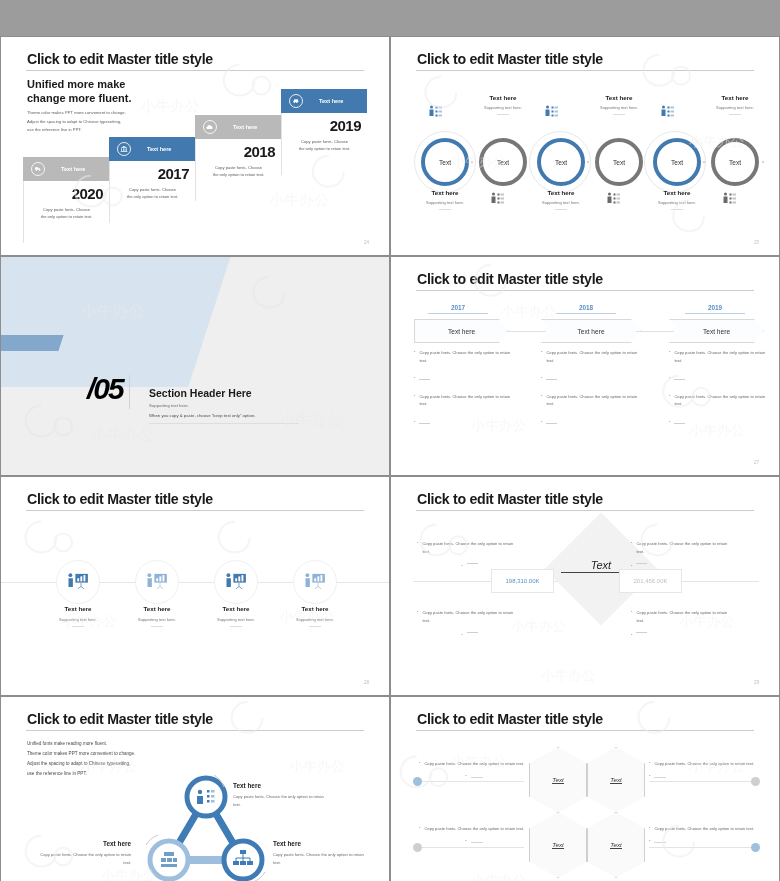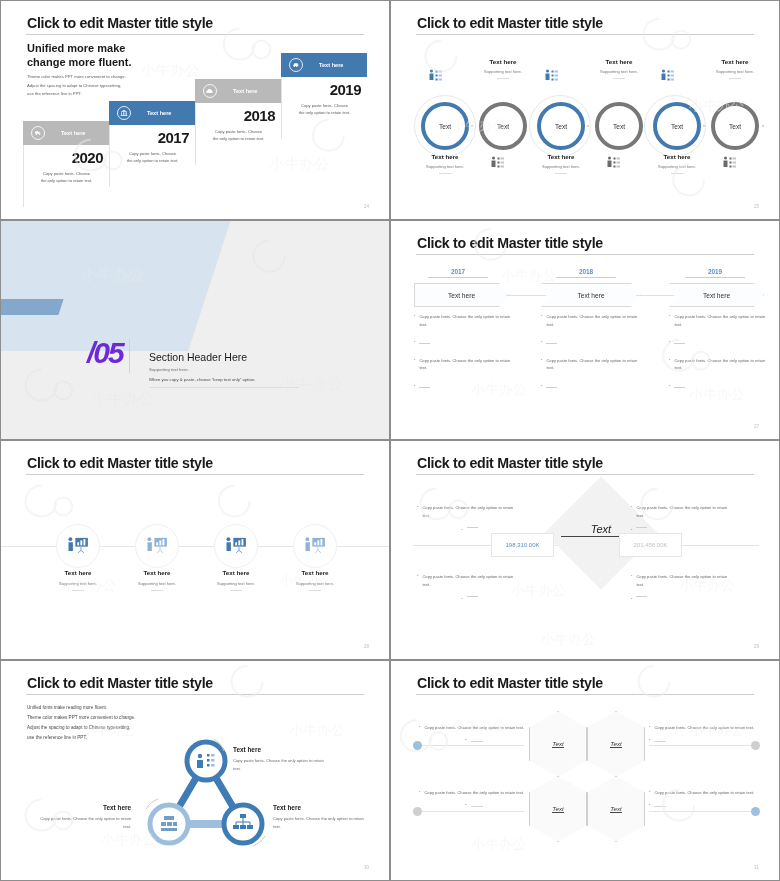--- a/index.html
+++ b/index.html
@@ -9,7 +9,7 @@
     font-family:"Liberation Sans", sans-serif;
     overflow:hidden;
   }
-  .grid { display:grid; grid-template-columns:390px 390px; grid-template-rows:220px 220px 220px 221px; width:780px; height:738px; }
+  .grid { display:grid; grid-template-columns:390px 390px; grid-template-rows:220px 220px 220px 221px; width:780px; height:738px;margin-top:36px; }
   .slide { position:relative; background:#fff; border:1px solid #8d8d8d; overflow:hidden; }
   .wm { position:absolute; inset:0; pointer-events:none; z-index:40; opacity:.5; }
   .wm svg { width:100%; height:100%; }

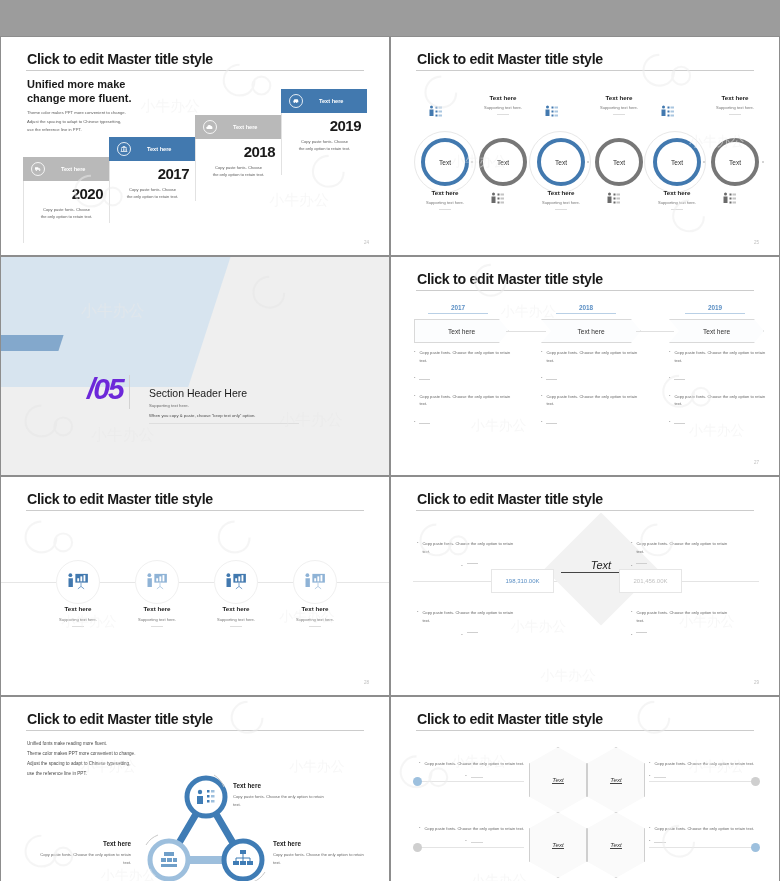--- a/index.html
+++ b/index.html
@@ -49,7 +49,7 @@
   .s3 { background:#efefef; }
   .s3 .panel { position:absolute; left:-40px; top:-10px; width:250px; height:140px; background:#d7e4ef; transform:skewX(-18deg); }
   .s3 .accent { position:absolute; left:-20px; top:78px; width:80px; height:16px; background:#83a8cc; transform:skewX(-18deg); }
-  .s3 .num { position:absolute; left:86px; top:115px; font-size:30px; font-weight:bold; color:#6d28d9; font-style:italic; letter-spacing:-2px; }
+  .s3 .num { position:absolute; left:86px; top:115px; font-size:30px; font-weight:bold; color:#000000; font-style:italic; letter-spacing:-2px; }
   .s3 .vr { position:absolute; left:128px; top:118px; width:1px; height:34px; background:#d2d2d2; }
   .s3 .hd { position:absolute; left:148px; top:130px; font-size:10.5px; font-weight:normal; color:#1a1a1a; }
   .s3 .st { position:absolute; left:148px; top:146px; font-size:4.3px; color:#6b6b6b; }

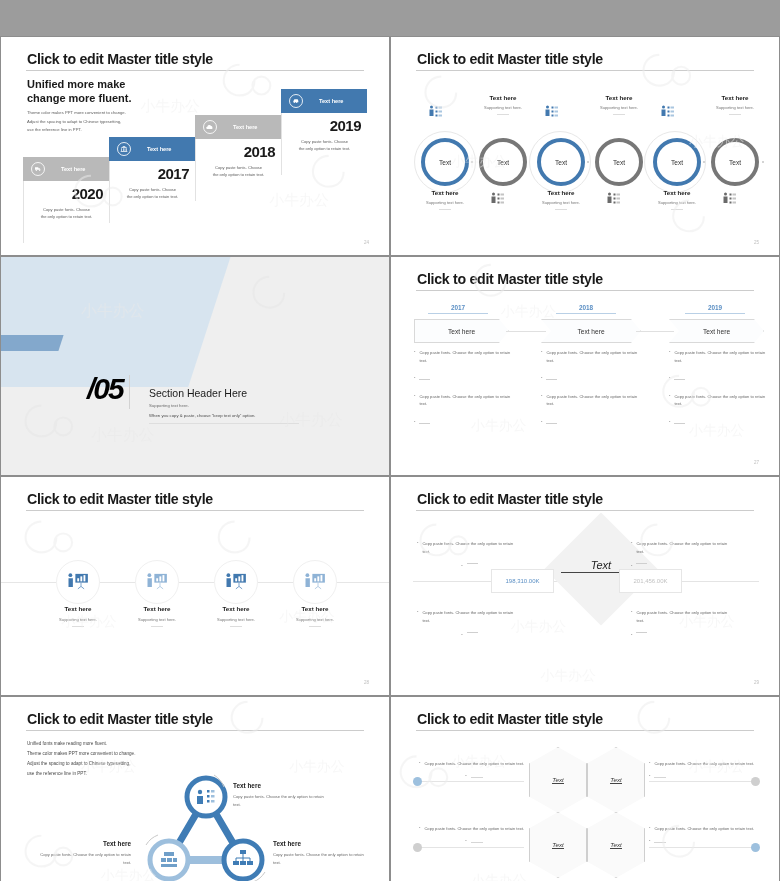--- a/index.html
+++ b/index.html
@@ -51,7 +51,7 @@
   .s3 .accent { position:absolute; left:-20px; top:78px; width:80px; height:16px; background:#83a8cc; transform:skewX(-18deg); }
   .s3 .num { position:absolute; left:86px; top:115px; font-size:30px; font-weight:bold; color:#000000; font-style:italic; letter-spacing:-2px; }
   .s3 .vr { position:absolute; left:128px; top:118px; width:1px; height:34px; background:#d2d2d2; }
-  .s3 .hd { position:absolute; left:148px; top:130px; font-size:10.5px; font-weight:normal; color:#1a1a1a; }
+  .s3 .hd { position:absolute; left:148px; top:130px; font-size:10.5px; font-weight:bold; color:#1a1a1a; }
   .s3 .st { position:absolute; left:148px; top:146px; font-size:4.3px; color:#6b6b6b; }
   .s3 .st2 { position:absolute; left:148px; top:156px; font-size:4.3px; color:#4a4a4a; }
   .s3 .hr { position:absolute; left:148px; top:166px; width:150px; height:1px; background:#dedede; }

